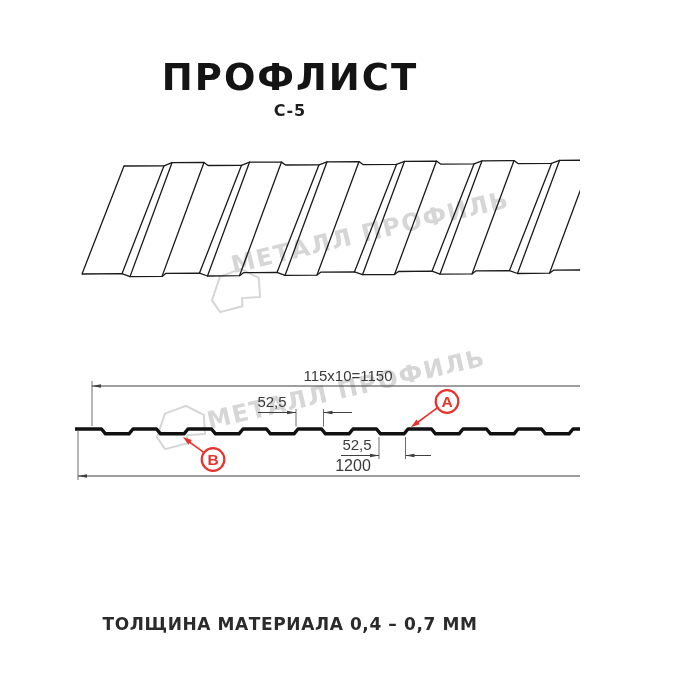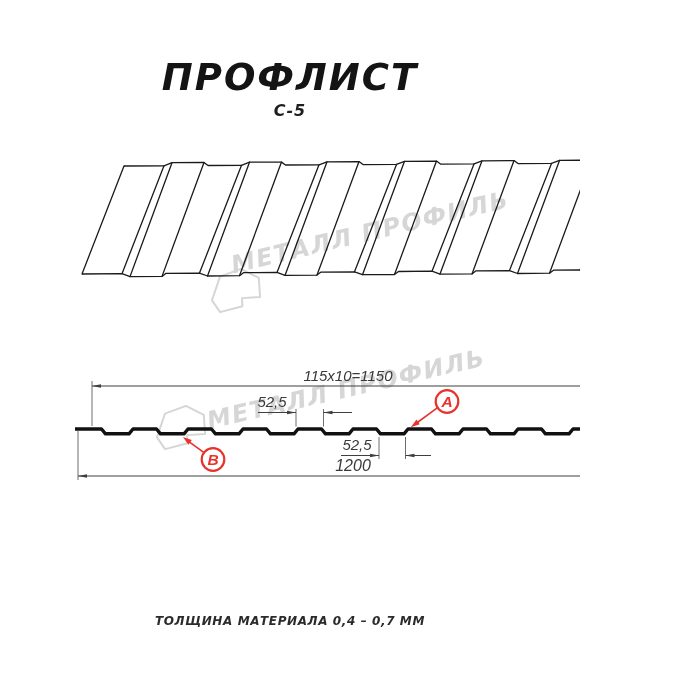--- a/index.html
+++ b/index.html
@@ -4,7 +4,7 @@
 <style>
   html,body{margin:0;padding:0;background:#fff;}
   .page{position:relative;width:580px;height:700px;background:#fff;overflow:hidden;
-        font-family:"Liberation Sans",sans-serif;font-style:italic;}
+        font-family:"Liberation Sans",sans-serif;}
   .title{position:absolute;top:56px;left:0;width:100%;text-align:center;
          font-family:"DejaVu Sans",sans-serif;font-size:37px;font-weight:bold;
          letter-spacing:2px;color:#141414;}

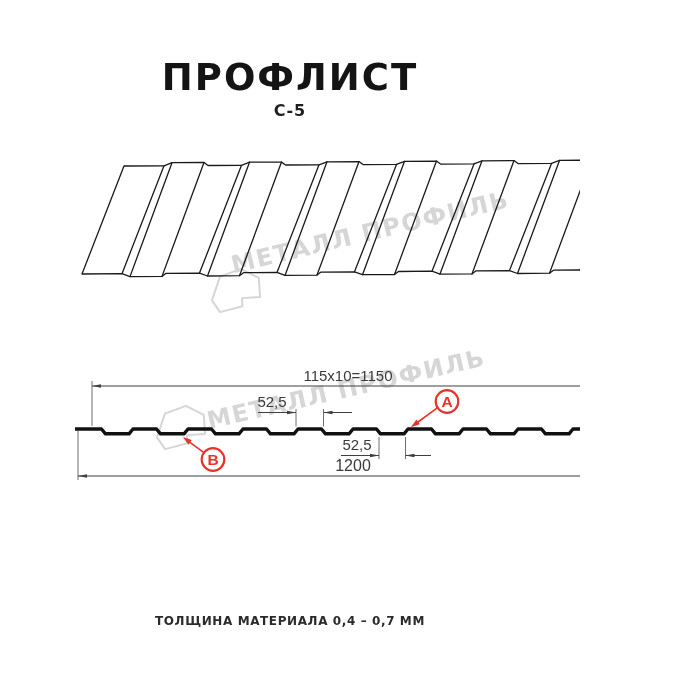--- a/index.html
+++ b/index.html
@@ -12,7 +12,7 @@
          font-family:"DejaVu Sans",sans-serif;font-size:16px;font-weight:bold;
          letter-spacing:1px;color:#1e1e1e;}
   .footer{position:absolute;top:614px;left:0;width:100%;text-align:center;
-         font-family:"DejaVu Sans",sans-serif;font-size:12px;font-weight:600;
+         font-family:"DejaVu Sans",sans-serif;font-size:17px;font-weight:600;
          letter-spacing:.6px;color:#2b2b2b;}
   svg.drawing{position:absolute;left:0;top:0;width:700px;height:700px;}
   .wm-text{font-family:"DejaVu Sans",sans-serif;font-size:24px;font-weight:bold;

